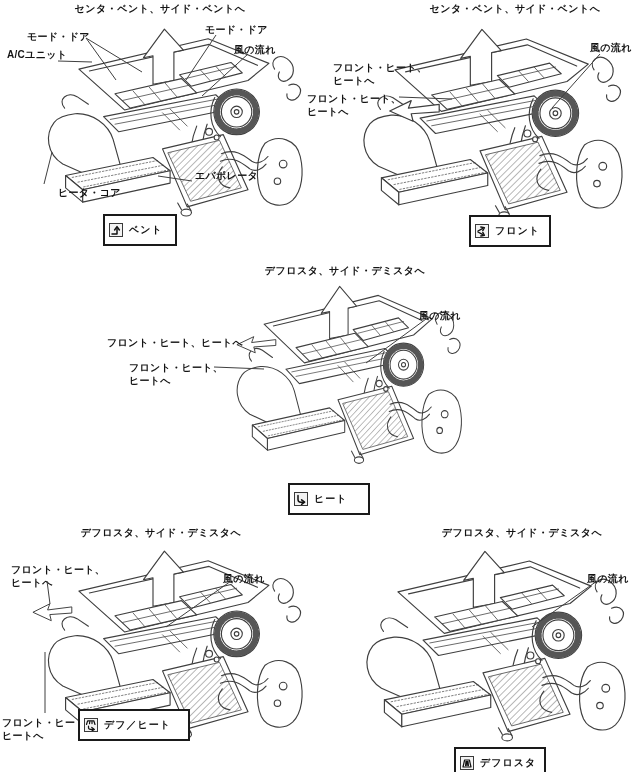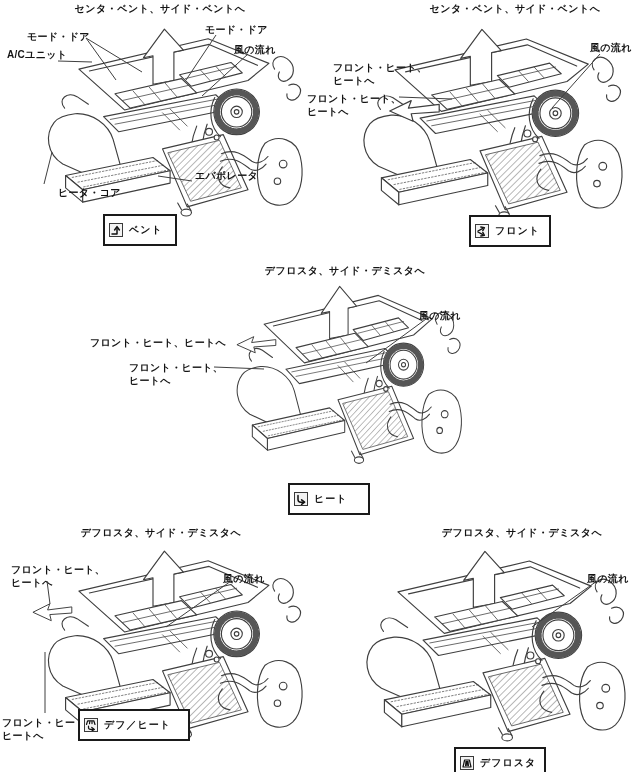--- a/index.html
+++ b/index.html
@@ -166,7 +166,7 @@
     <svg class="exarrow" style="left:234px;top:333px;" width="44" height="22" viewBox="0 0 60 30" preserveAspectRatio="none">
         <use href="#arrowL"></use>
       </svg>
-    <div class="lbl" style="left:90px;top:336px;">フロント・ヒート、ヒートへ</div>
+    <div class="lbl" style="left:107px;top:336px;">フロント・ヒート、ヒートへ</div>
     <div class="lbl" style="left:129px;top:361px;">フロント・ヒート、
 ヒートへ</div>
     <div class="lbl" style="left:419px;top:309px;">風の流れ</div>

